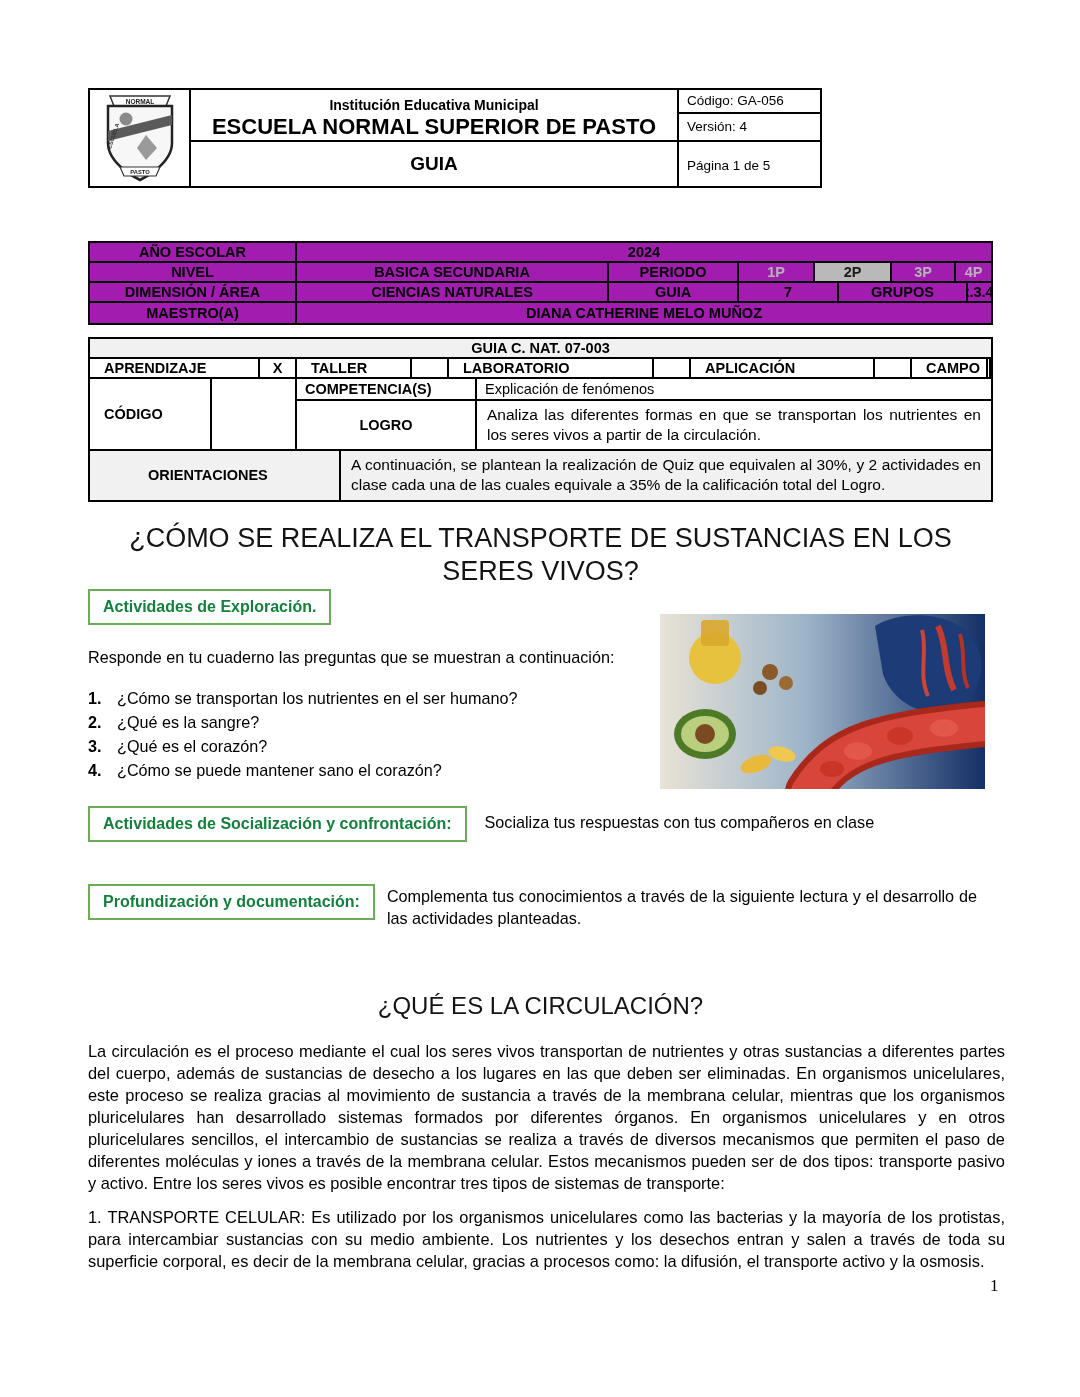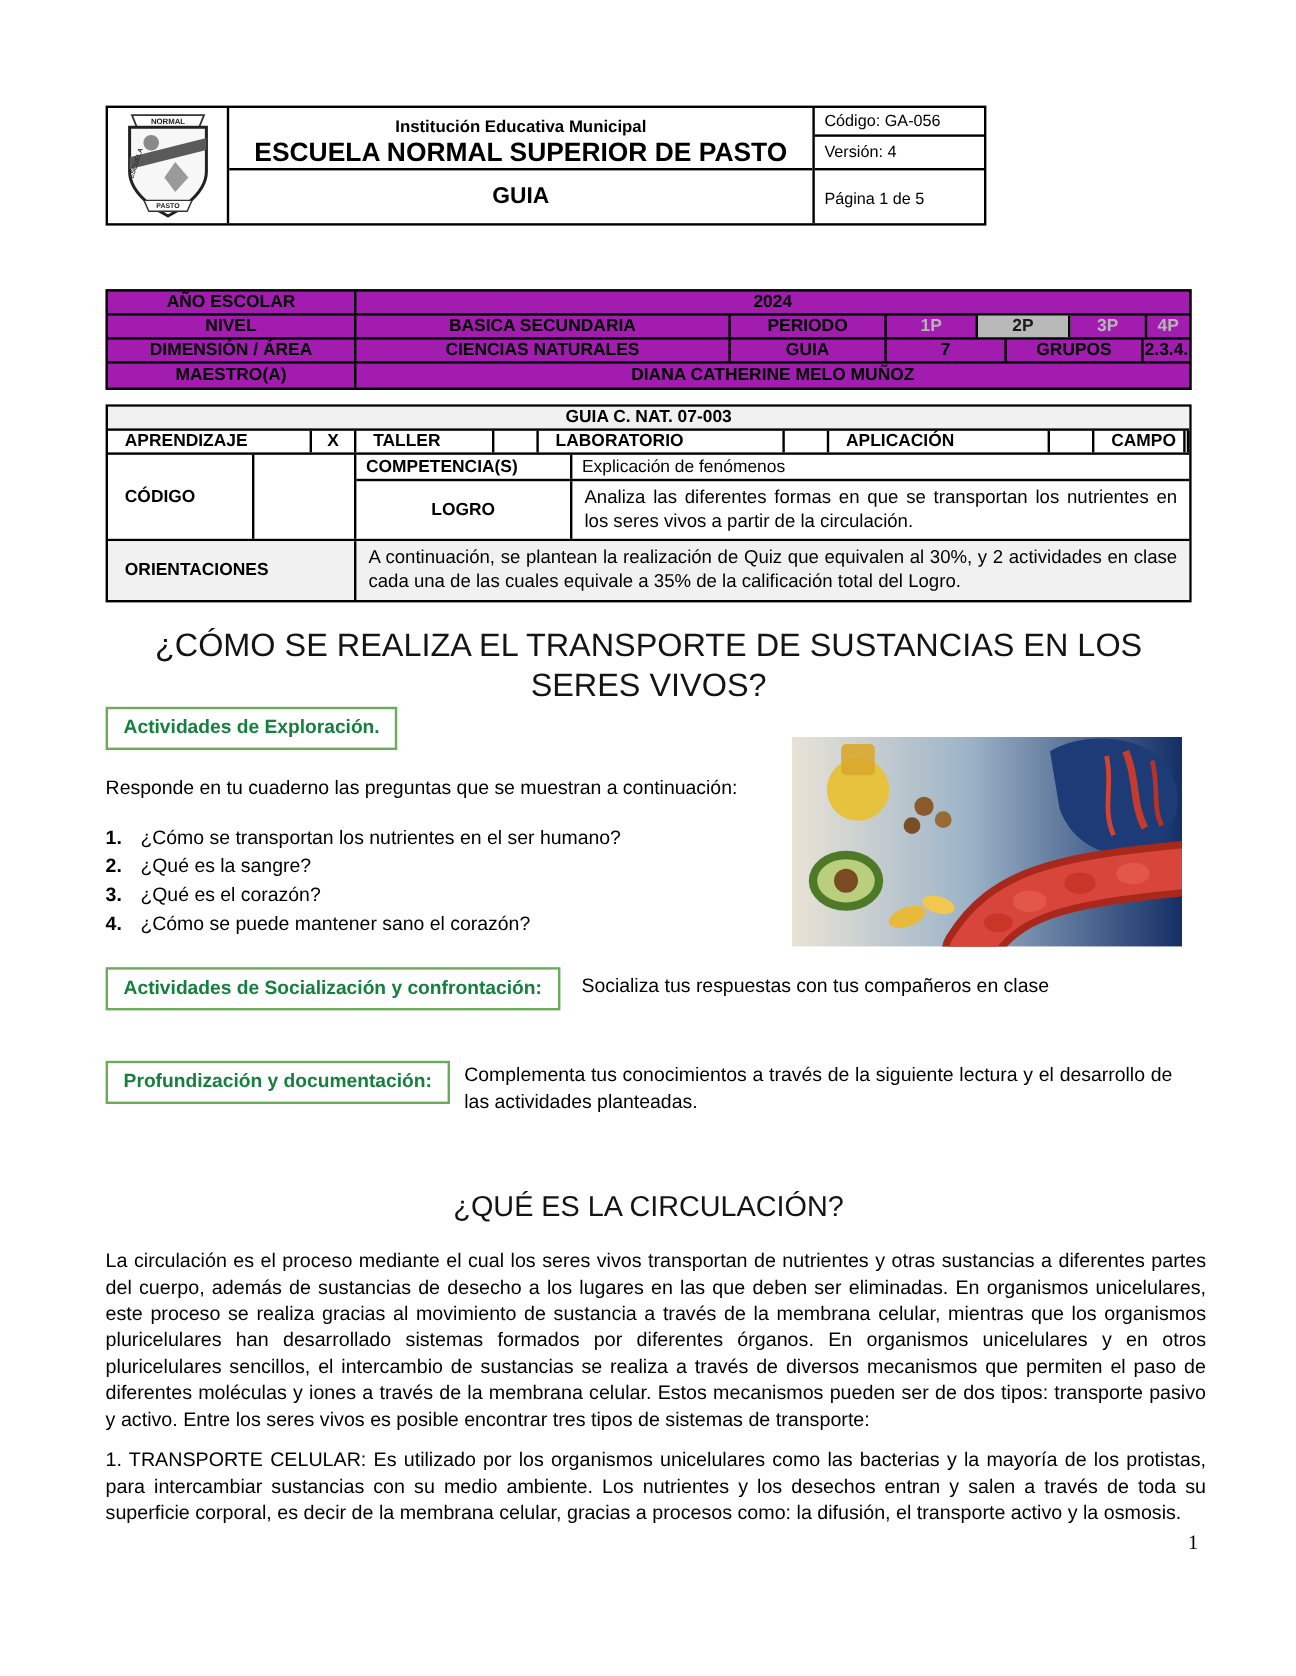--- a/index.html
+++ b/index.html
@@ -28,7 +28,7 @@
   .icell { border-right:2px solid #000; display:flex; align-items:center; justify-content:center; line-height:1; overflow:hidden; white-space:nowrap; }
   .icell:last-child { border-right:none; }
   .w207{width:207px;} .w265{width:312px;} .w130{width:130px;}
-  .w100{width:100px;} .w105{width:114px;} .w76{width:76px;} .w77{width:77px;} .w75{width:64px;}
+  .w100{width:100px;} .w105{width:129px;} .w76{width:76px;} .w77{width:77px;} .w75{width:64px;}
   .wfill{flex:1;}
   .per-in { color:#b5b5b5; }
   .per-act { background:#b9b9b9; color:#1a1a1a; }

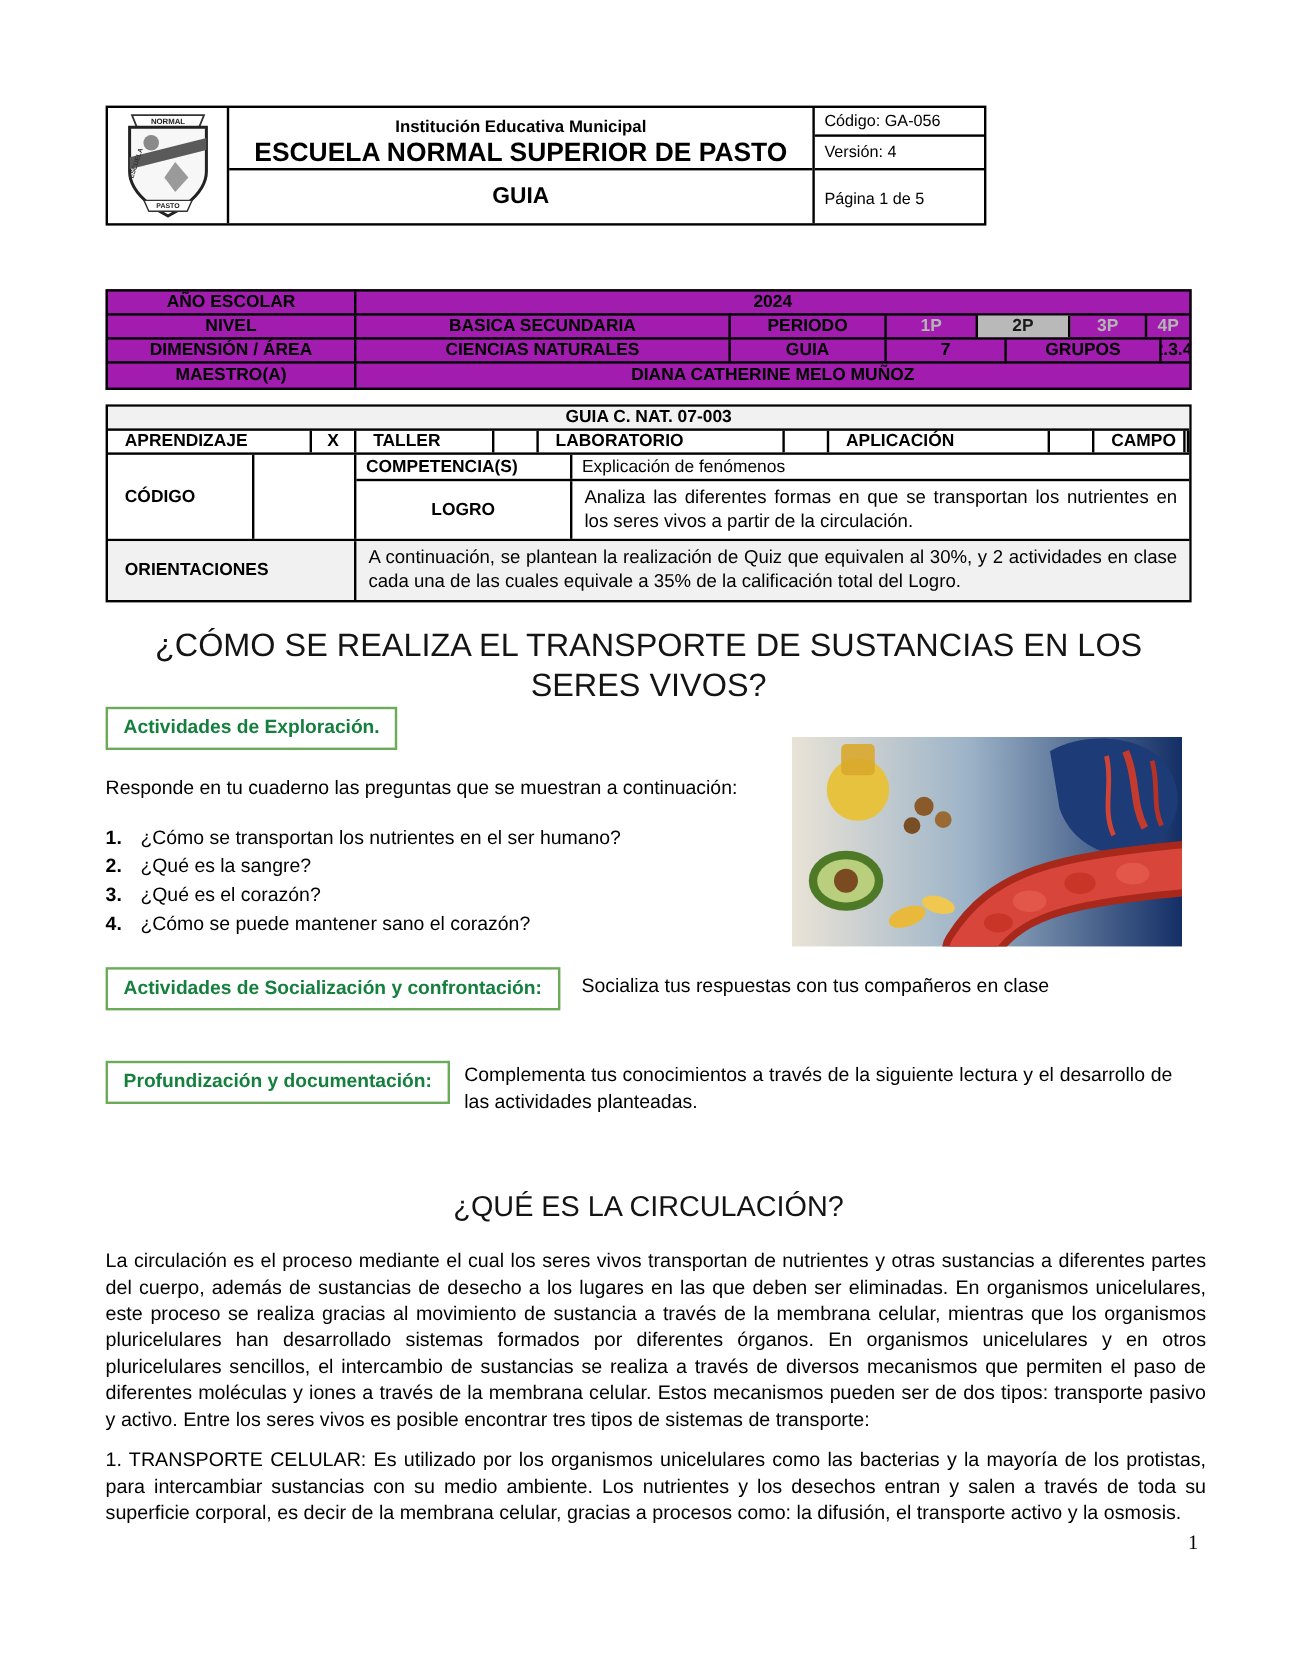--- a/index.html
+++ b/index.html
@@ -36,7 +36,7 @@
   
   .gtable { position:absolute; left:88px; top:337px; width:905px; border:2px solid #000; font-size:14.5px; background:#fff; }
   .grow { display:flex; border-bottom:2px solid #000; }
-  .grow:last-child { border-bottom:none; }
+  .grow:last-child { border-bottom:none;padding-left:44px; }
   .gcell { border-right:2px solid #000; }
   .g-title { height:20px; background:#f1f1f1; }
   .g-title .t { flex:1; display:flex; align-items:center; justify-content:center; font-weight:bold; }

